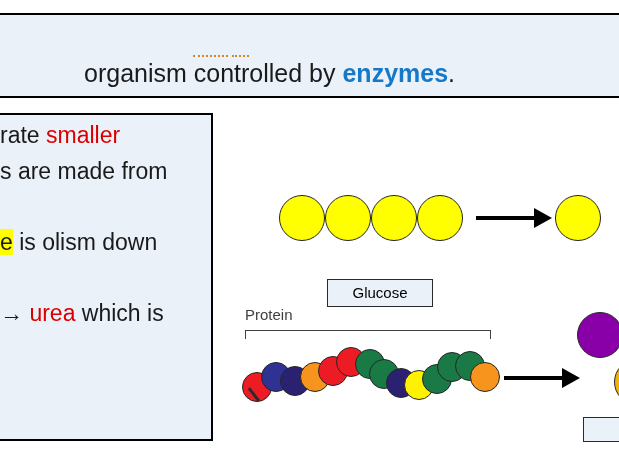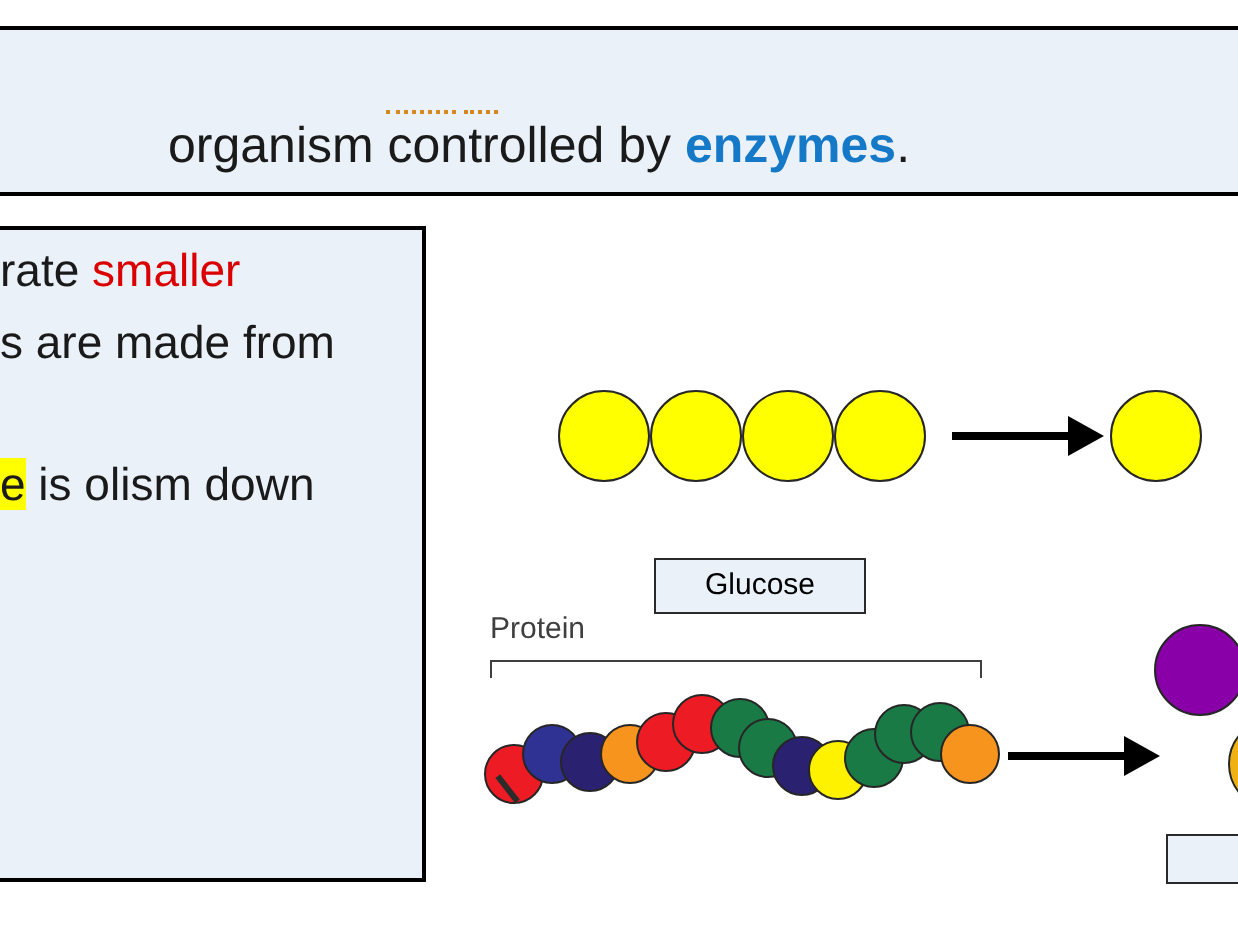--- a/index.html
+++ b/index.html
@@ -67,6 +67,7 @@
   <div class="note-line">&nbsp;</div>
   <div class="note-line"><span class="run-highlight">e</span><span class="run-plain"> is olism down</span></div>
   <div class="note-line">&nbsp;</div>
+  <div class="note-line"><span class="run-bold">→ </span><span class="run-red">urea</span><span class="run-plain"> which is</span></div>
 </div>
 
 <div id="glucose-layer">

